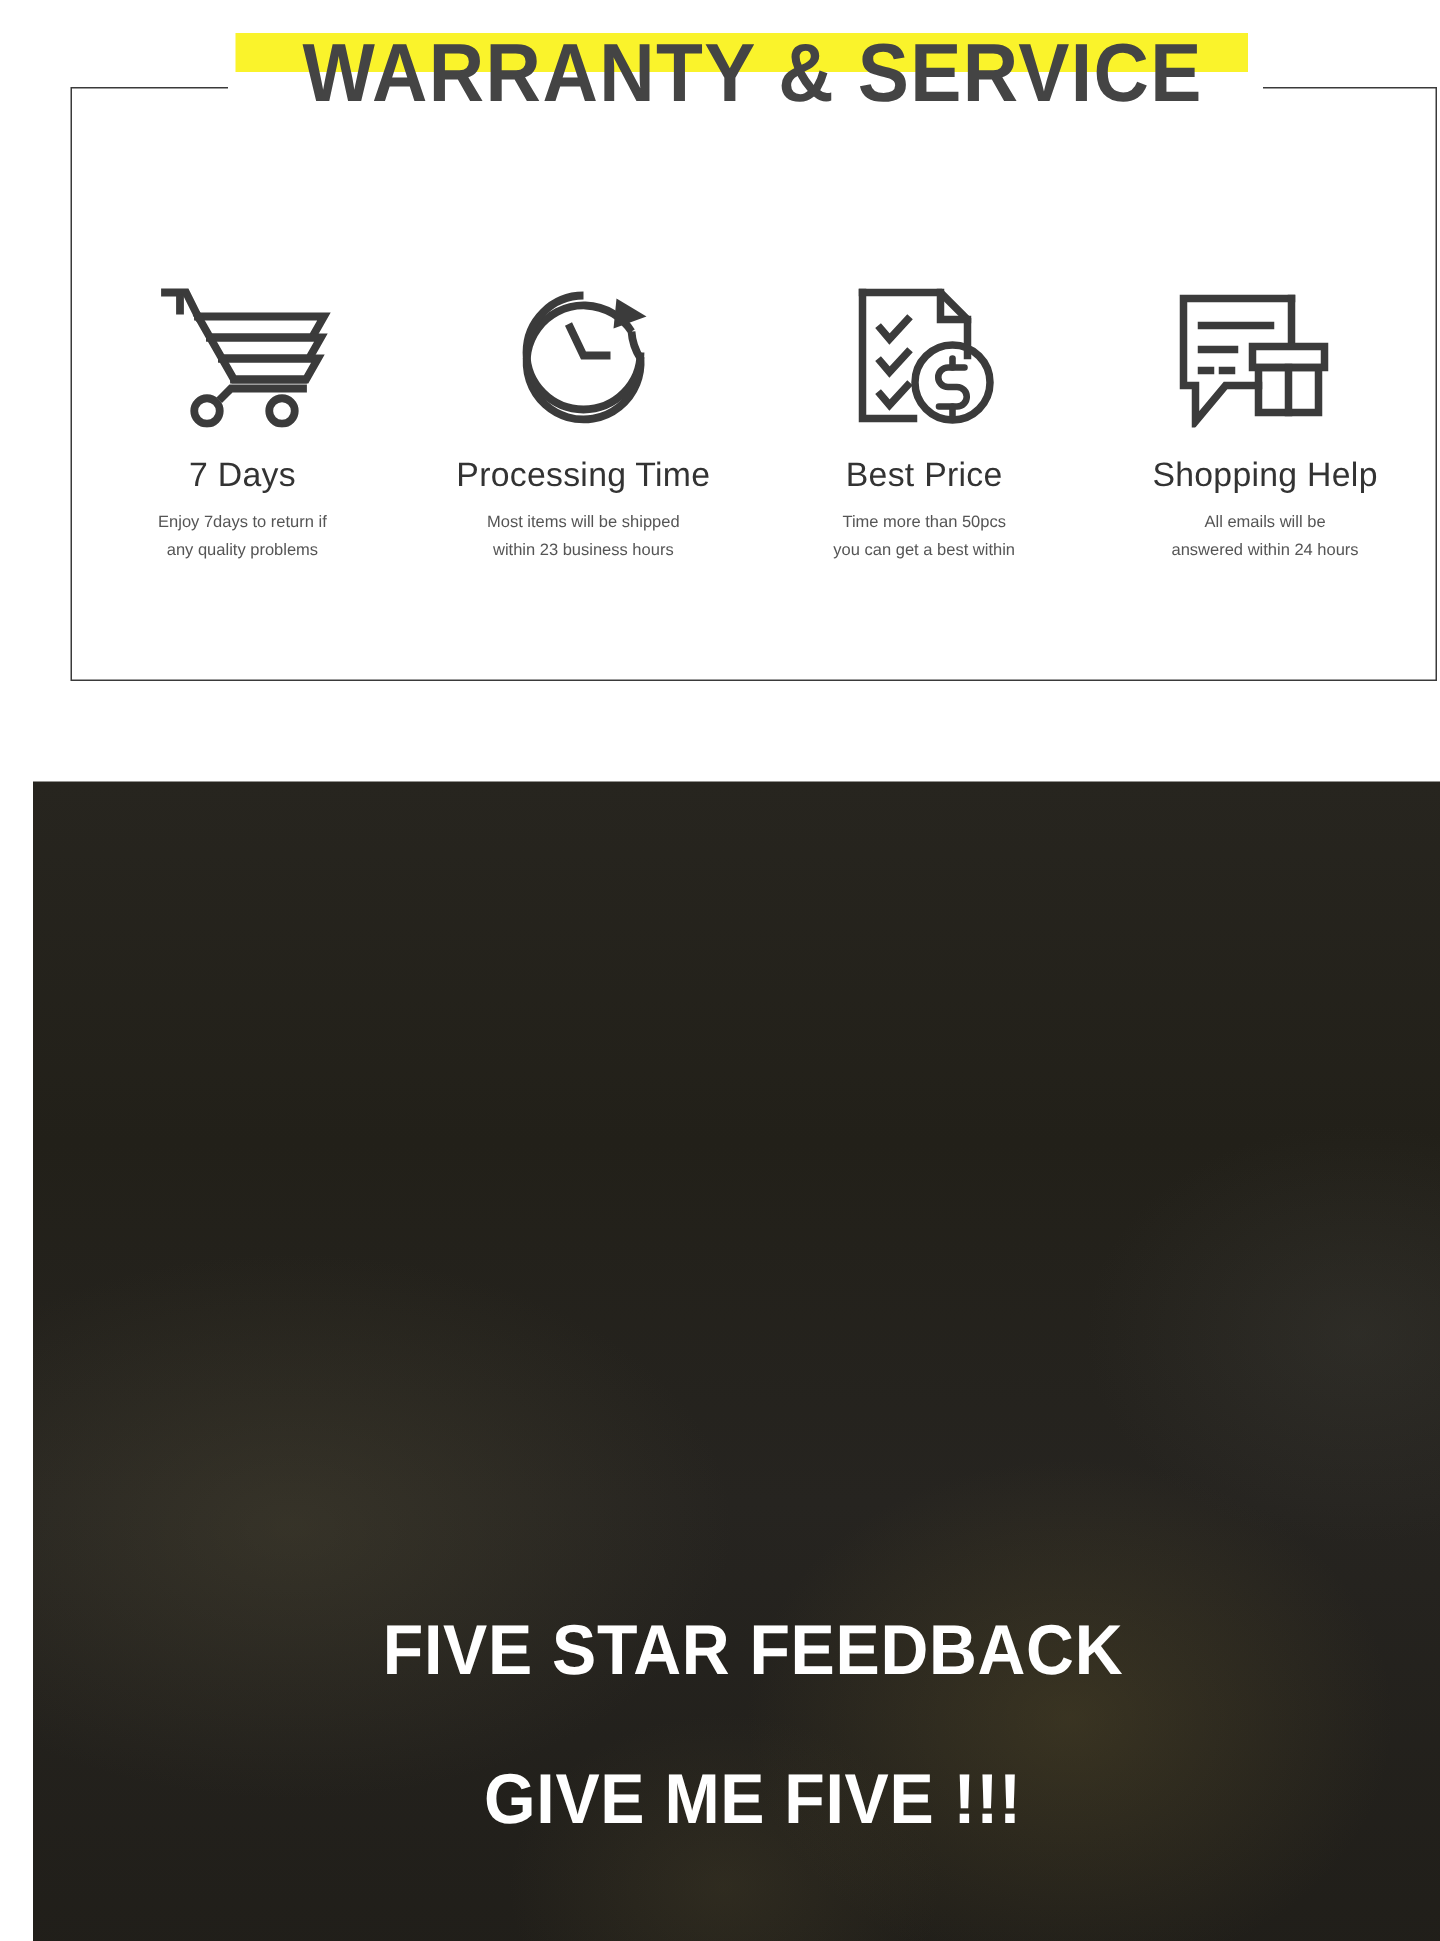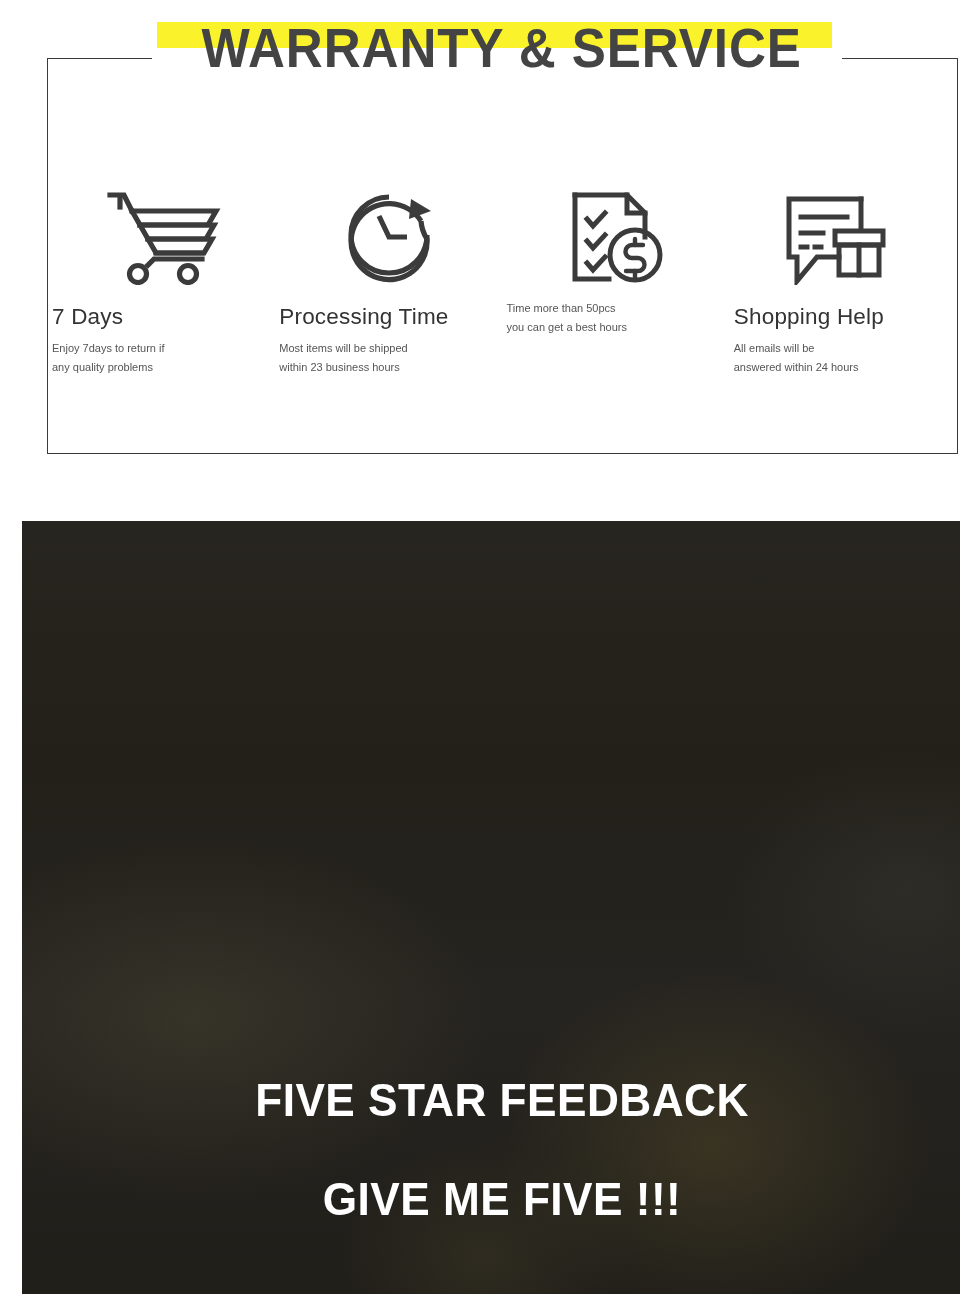--- a/index.html
+++ b/index.html
@@ -64,7 +64,7 @@
   }
   .feature {
     flex: 1 1 0;
-    text-align: left;
+    text-align: center;
     padding: 0 4px;
   }
   .feature-icon {

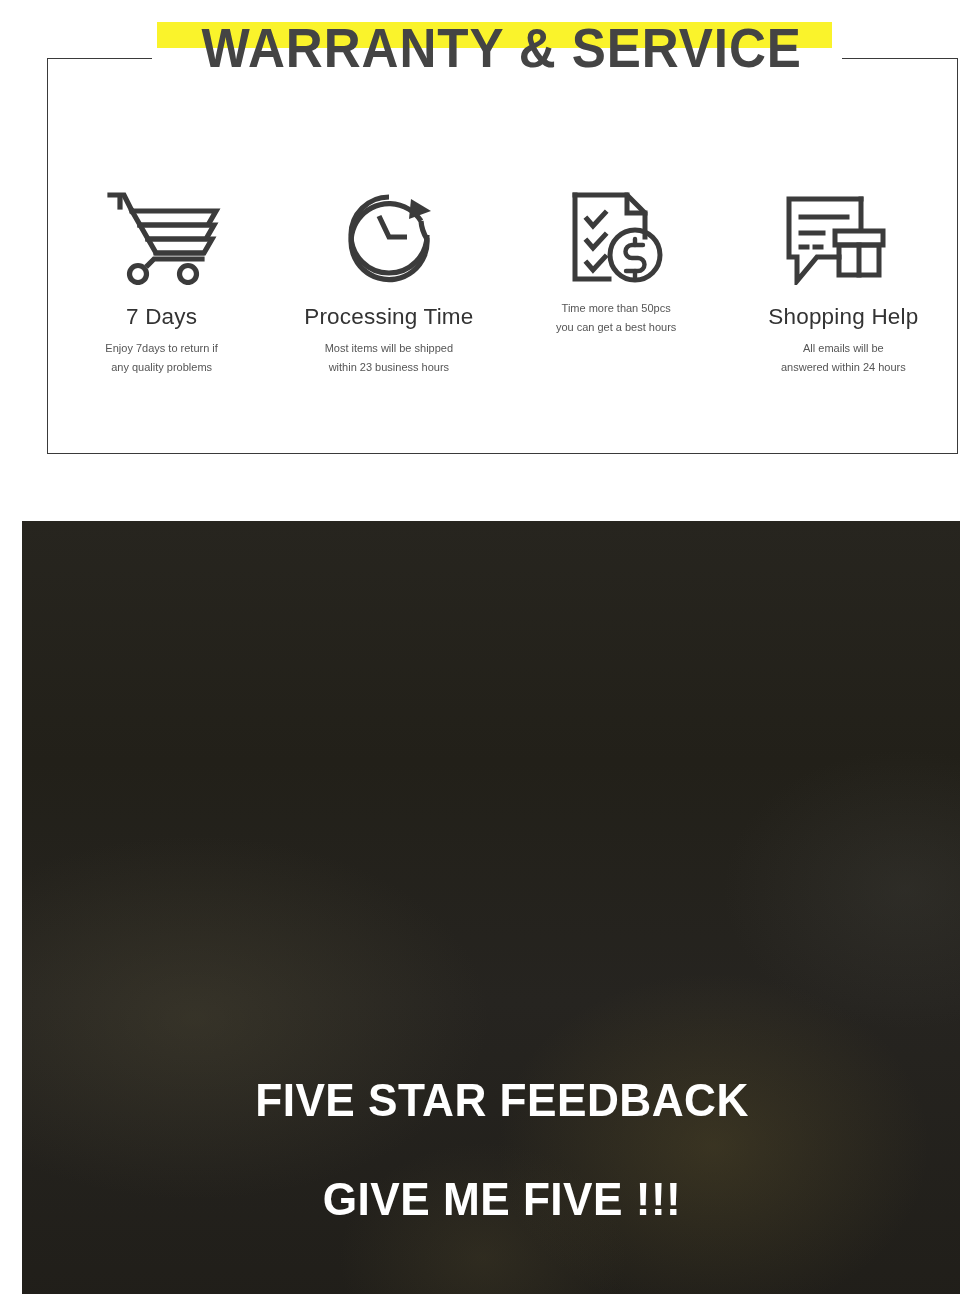--- a/index.html
+++ b/index.html
@@ -205,6 +205,7 @@
             </g>
           </svg>
         </div>
+        <div class="feature-title">Best Price</div>
         <div class="feature-desc">
           <div>Time more than 50pcs</div>
           <div>you can get a best hours</div>

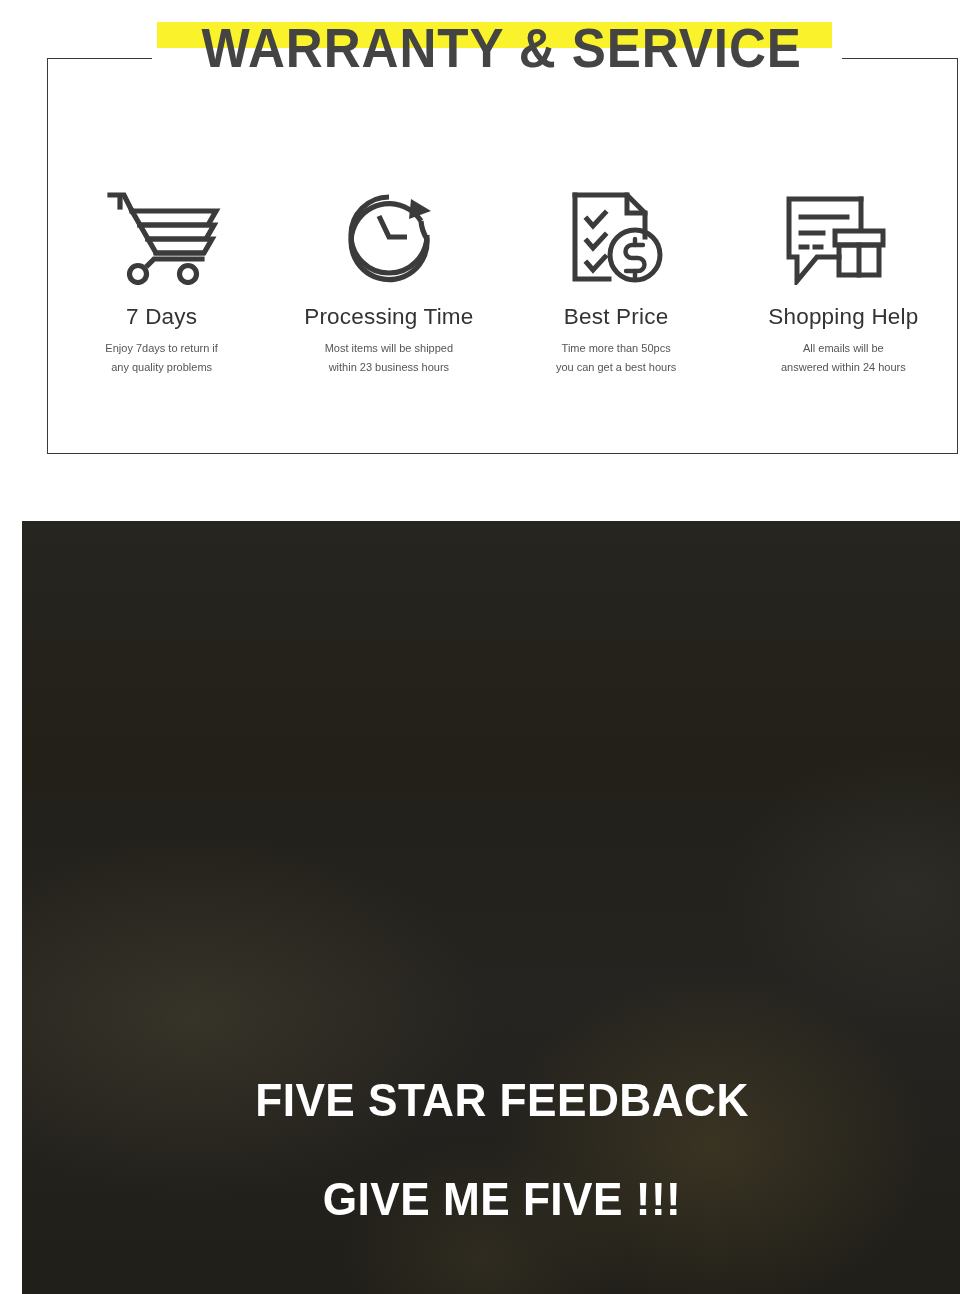--- a/index.html
+++ b/index.html
@@ -208,7 +208,7 @@
         <div class="feature-title">Best Price</div>
         <div class="feature-desc">
           <div>Time more than 50pcs</div>
-          <div>you can get a best hours</div>
+          <div>you can get a best within</div>
         </div>
       </div>
 

